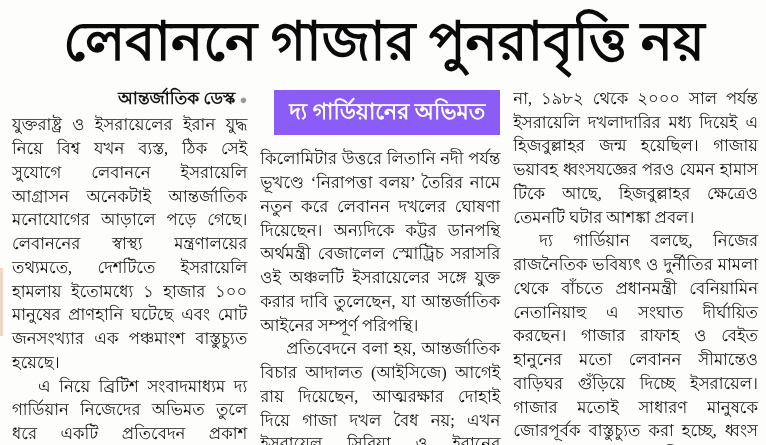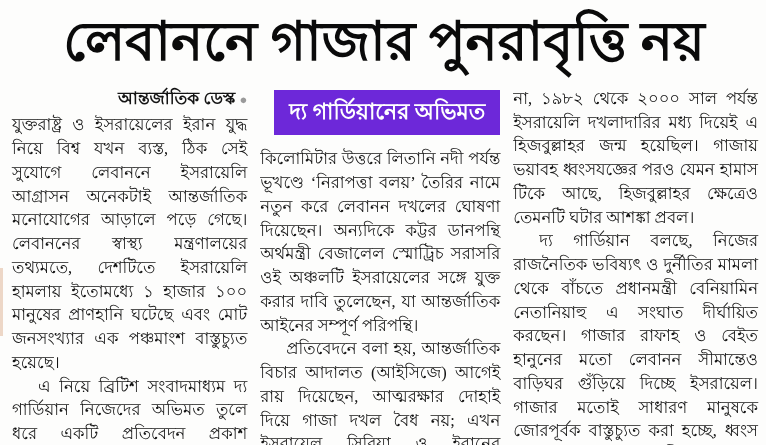--- a/index.html
+++ b/index.html
@@ -89,7 +89,7 @@
     </div>
 
     <div class="column">
-      <div class="opinion-box" style="background: #6d28d9; color: rgb(255, 255, 255);">দ্য গার্ডিয়ানের অভিমত</div>
+      <div class="opinion-box" style="background: #8b5cf6; color: rgb(255, 255, 255);">দ্য গার্ডিয়ানের অভিমত</div>
       <p>কিলোমিটার উত্তরে লিতানি নদী পর্যন্ত ভূখণ্ডে ‘নিরাপত্তা বলয়’ তৈরির নামে নতুন করে লেবানন দখলের ঘোষণা দিয়েছেন। অন্যদিকে কট্টর ডানপন্থি অর্থমন্ত্রী বেজালেল স্মোট্রিচ সরাসরি ওই অঞ্চলটি ইসরায়েলের সঙ্গে যুক্ত করার দাবি তুলেছেন, যা আন্তর্জাতিক আইনের সম্পূর্ণ পরিপন্থি।</p>
       <p class="indent">প্রতিবেদনে বলা হয়, আন্তর্জাতিক বিচার আদালত (আইসিজে) আগেই রায় দিয়েছেন, আত্মরক্ষার দোহাই দিয়ে গাজা দখল বৈধ নয়; এখন ইসরায়েল সিরিয়া ও ইরানের সমর্থনহীন এবং গত বছরের সেপ্টেম্বরে মোসাদের হামলায় শীর্ষ নেতৃত্ব হারানো হিজবুল্লাহকে চিরতরে নির্মূলের সুযোগ খুঁজছে। অথচ ভুলে গেলে চলবে</p>
     </div>

